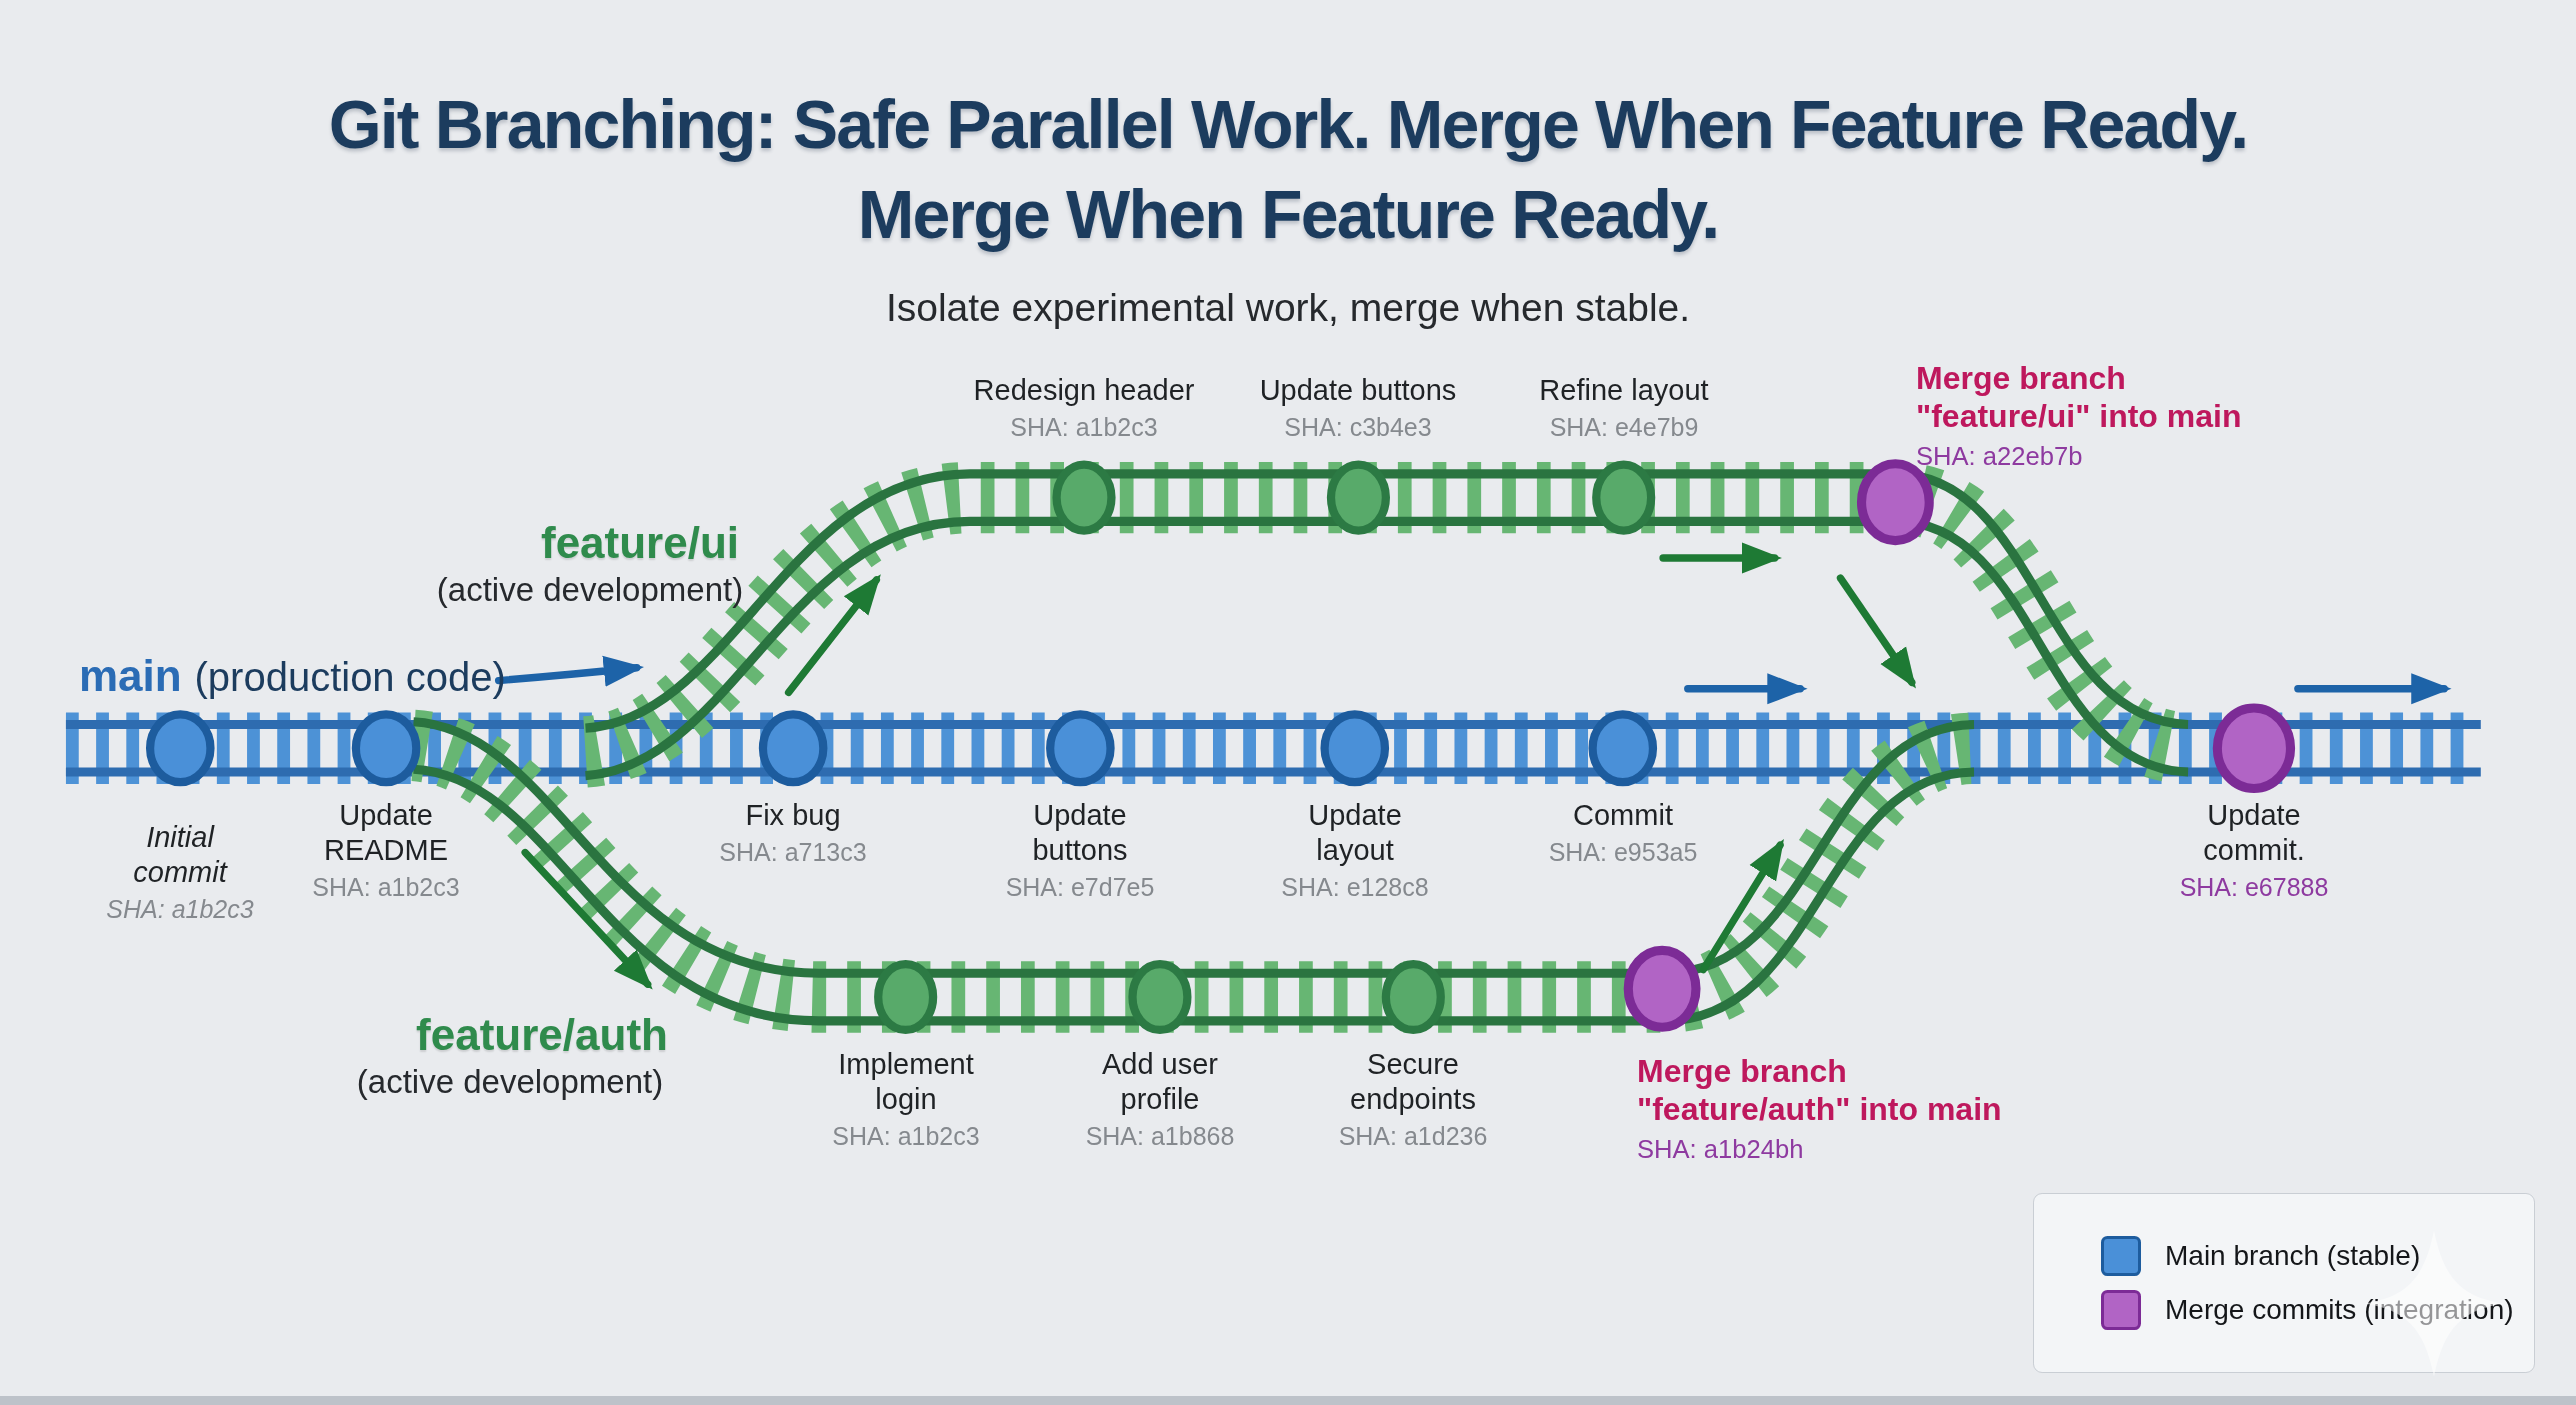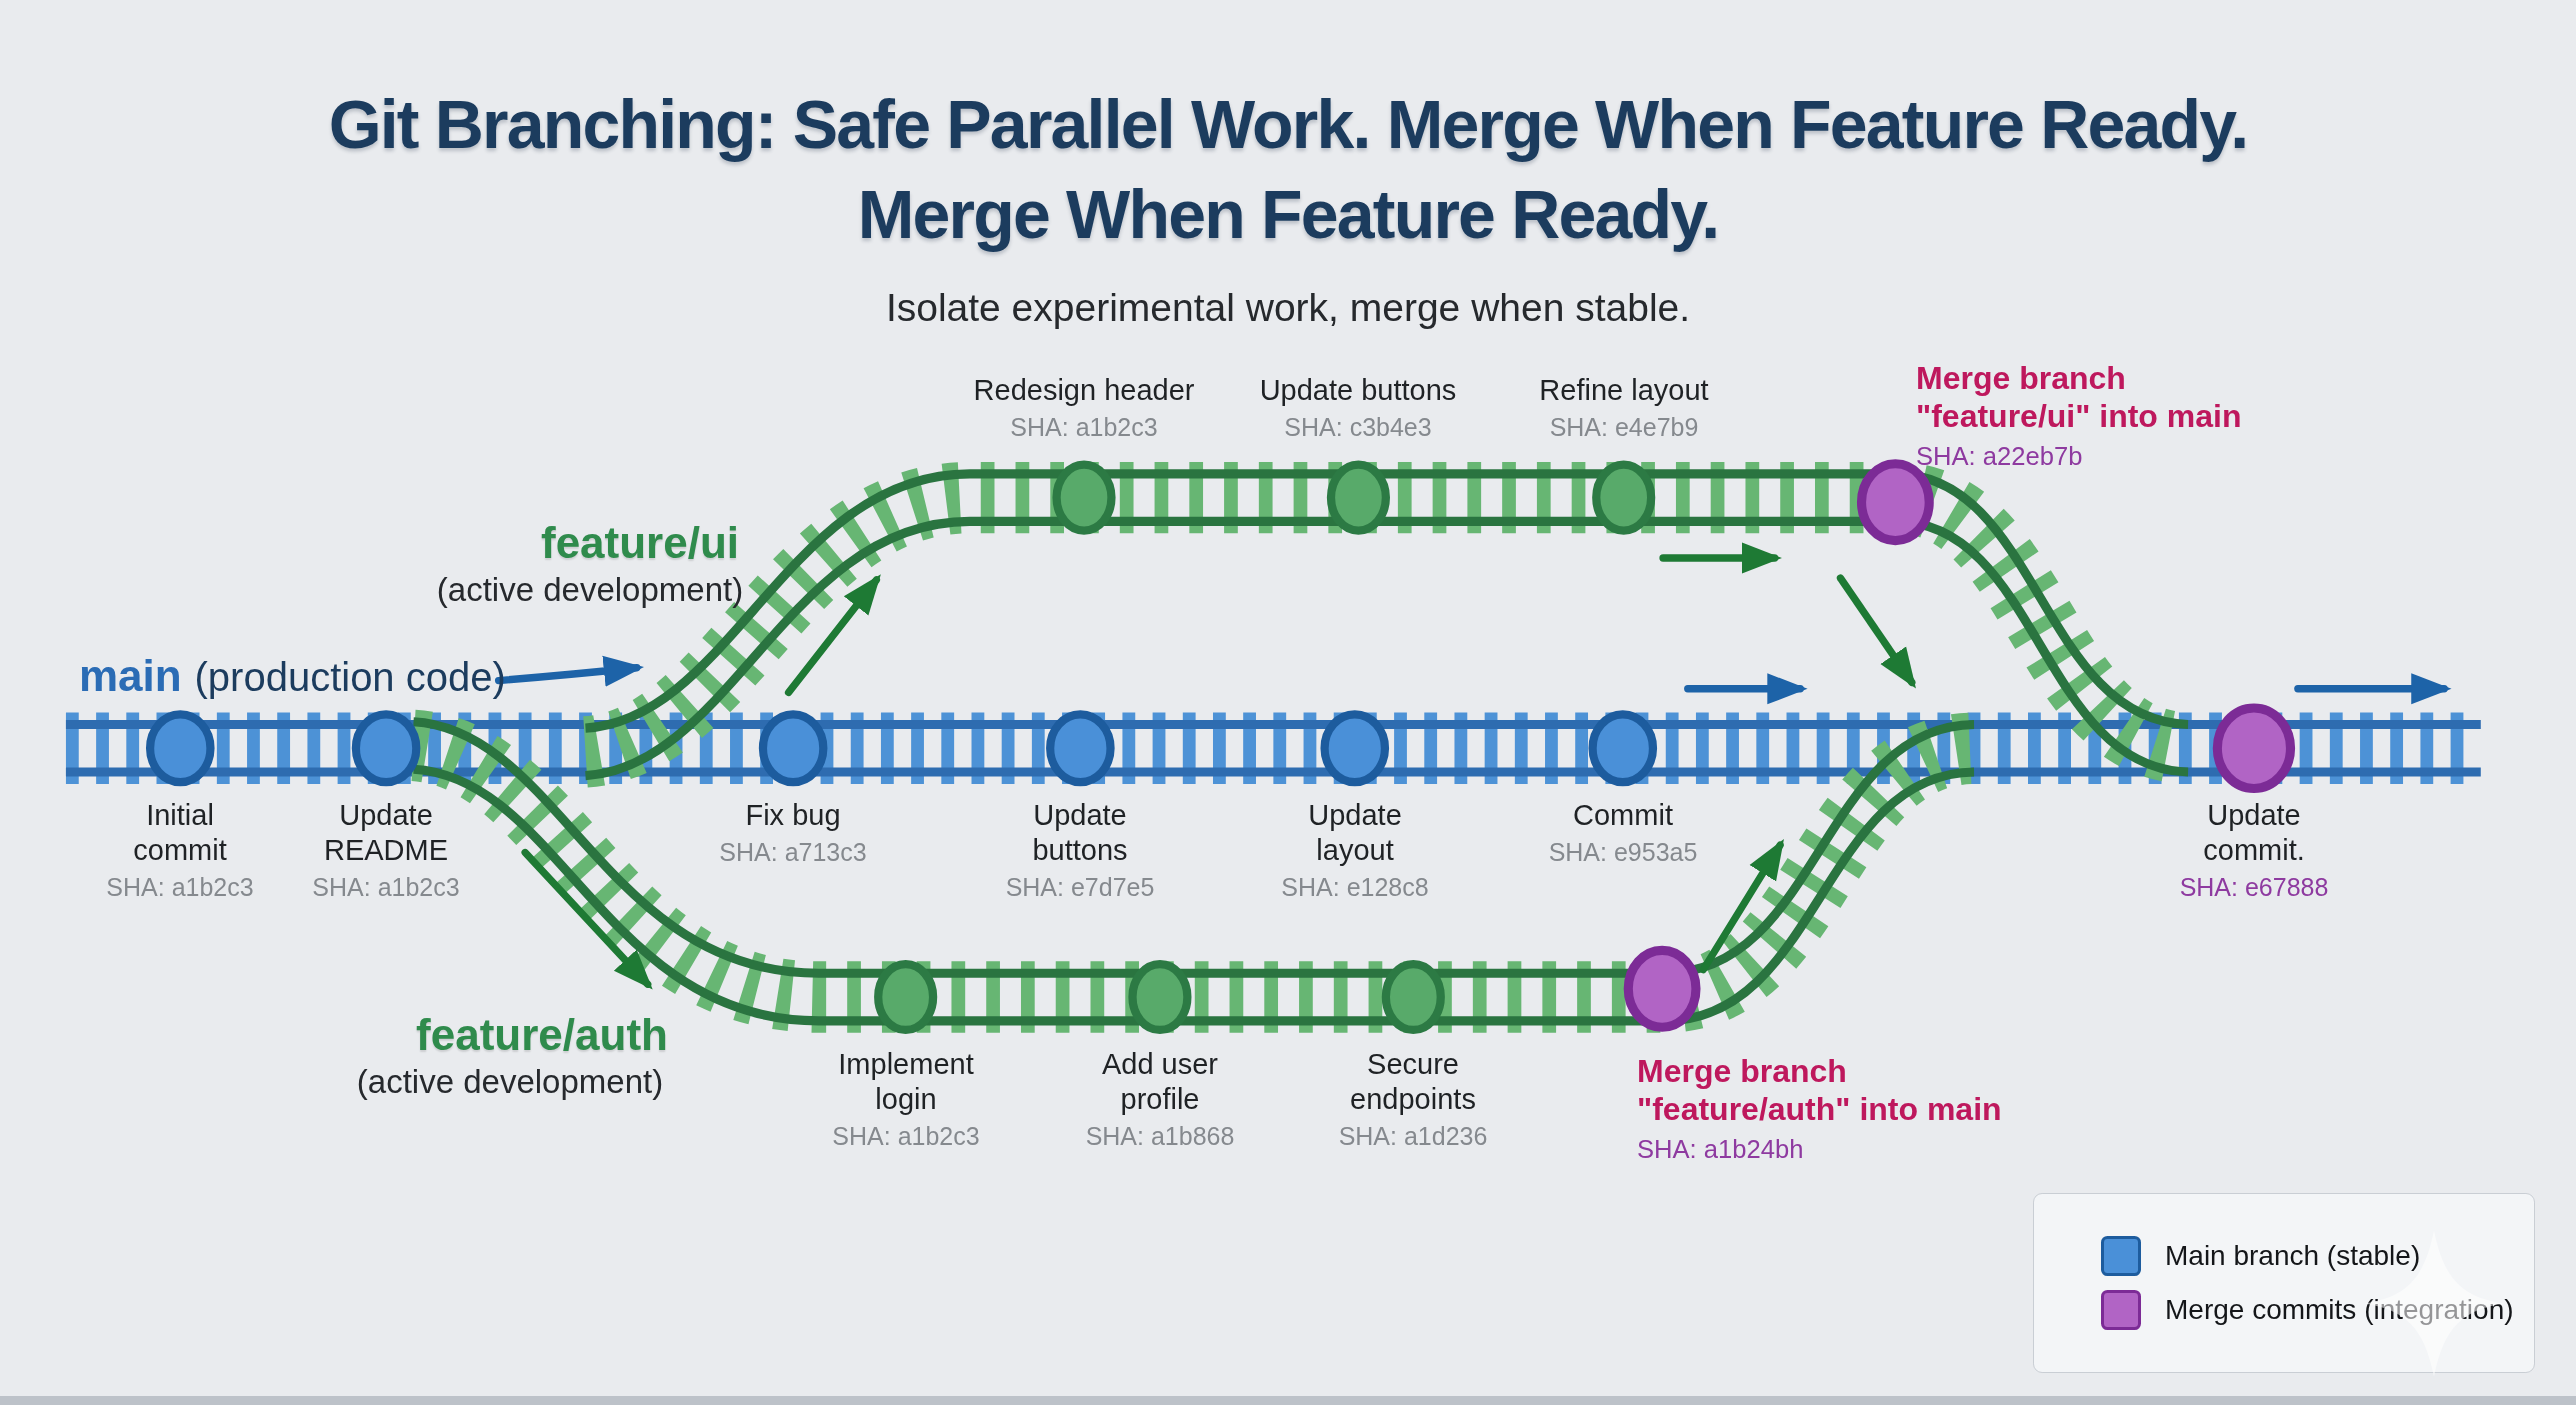--- a/index.html
+++ b/index.html
@@ -163,7 +163,7 @@
     <div class="sha">SHA: a22eb7b</div>
   </div>
 
-  <div class="txt center commit-label" style="left:180px;top:798px;">
+  <div class="txt center commit-label" style="left:180px;top:820px;font-style:italic;">
     <div class="nm">Initial</div>
     <div class="nm">commit</div>
     <div class="sha">SHA: a1b2c3</div>

